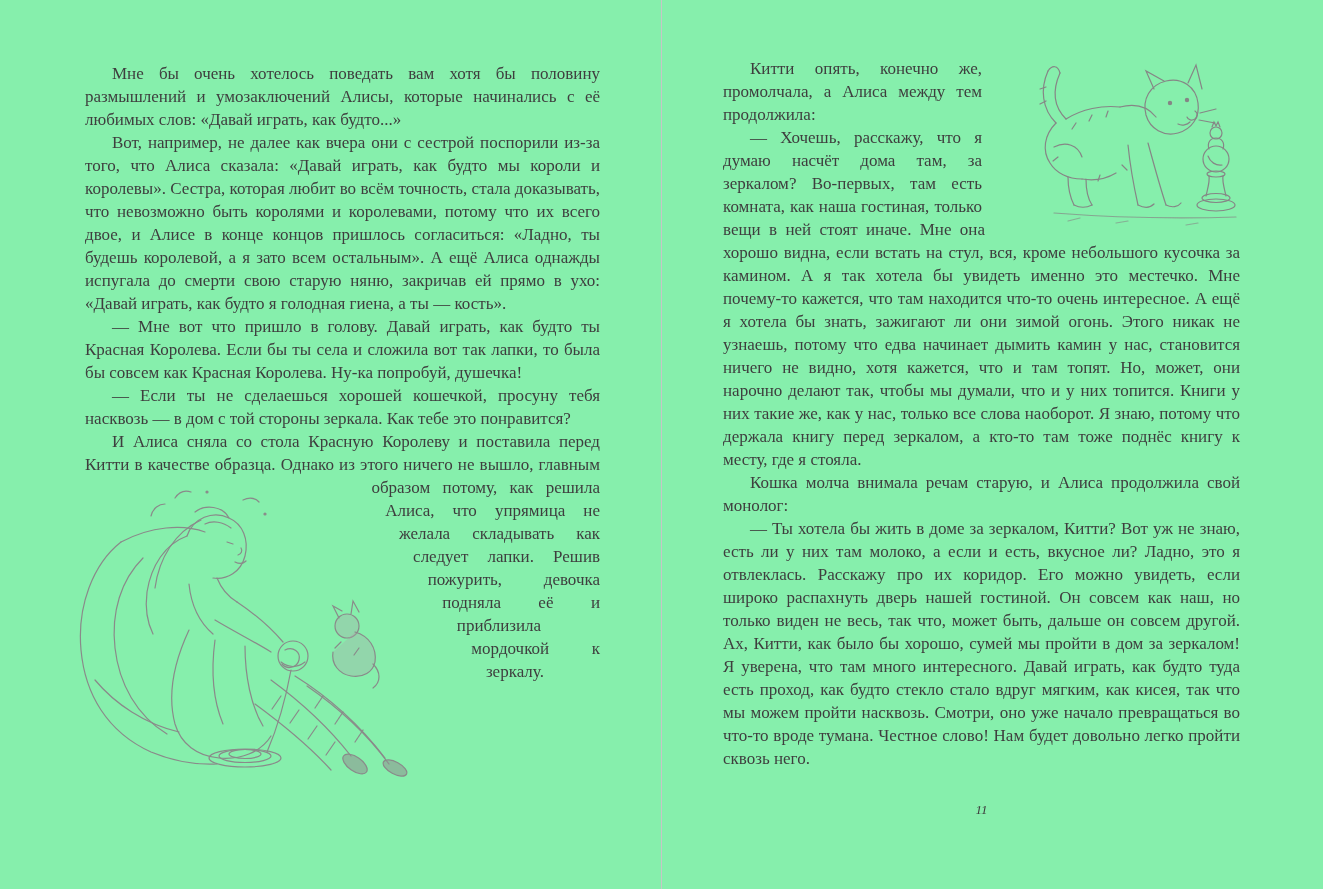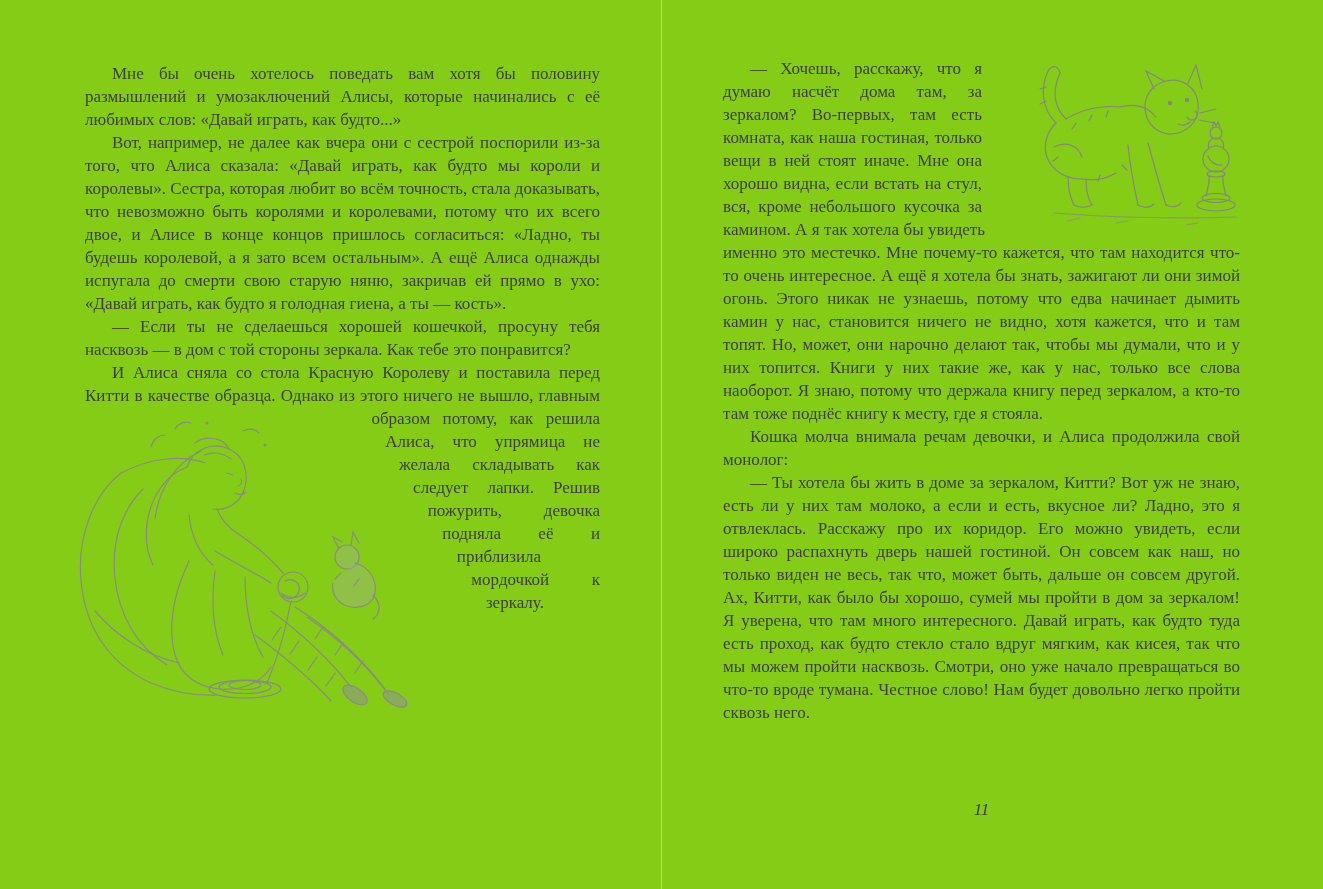--- a/index.html
+++ b/index.html
@@ -6,7 +6,7 @@
   .book {
     position: relative;
     width: 1323px; height: 889px;
-    background: #84cc16;
+    background: #86efac;
     overflow: hidden;
     font-family: "Liberation Serif", "DejaVu Serif", serif;
     color: #3e3e3e;

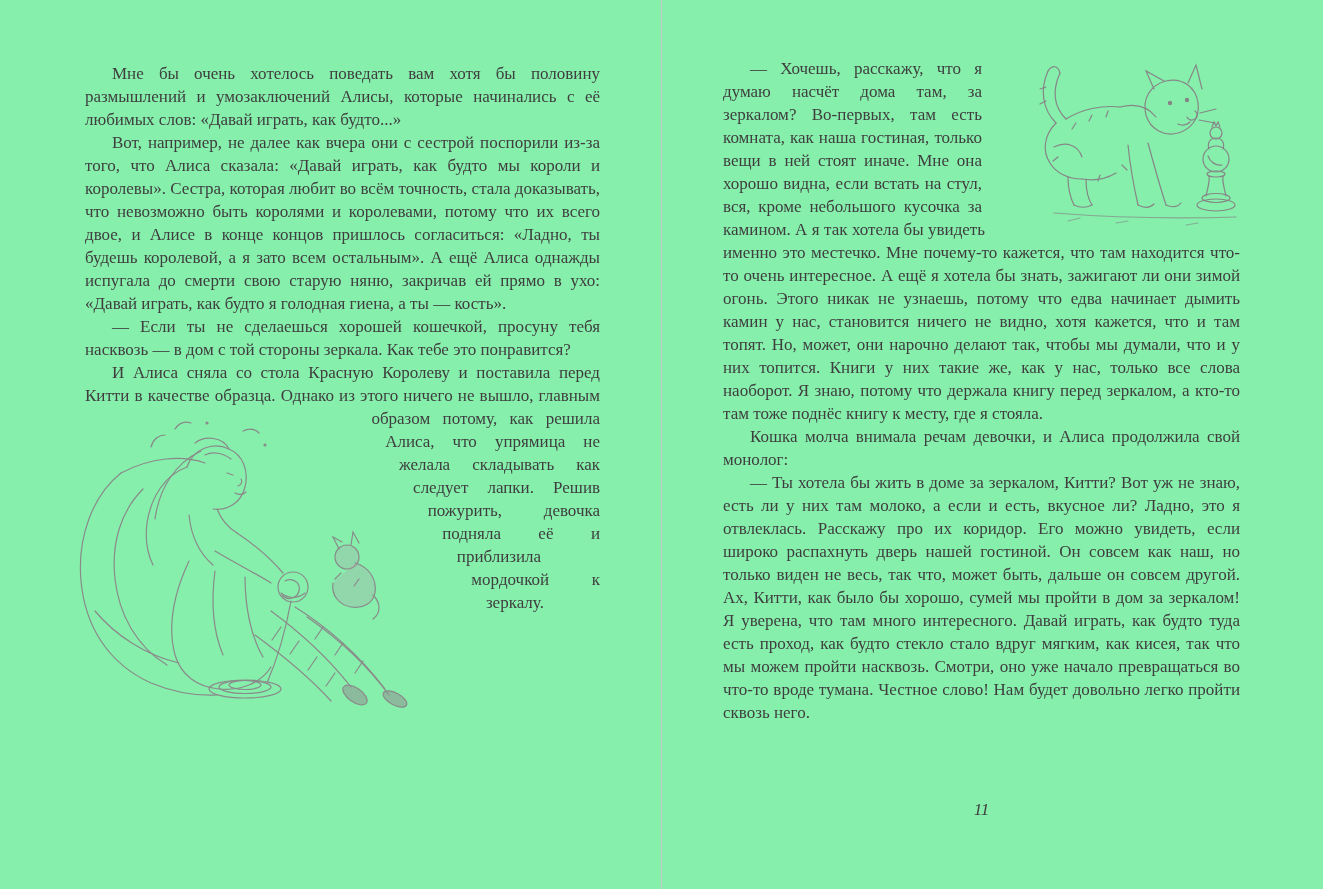--- a/index.html
+++ b/index.html
@@ -187,6 +187,7 @@
         <path d="M190 176 l12 -2" stroke-opacity="0.6"></path>
       </svg>
     </span>
+    <p>Китти опять, конечно же, промолчала, а Алиса между тем продолжила:</p>
     <p>— Хочешь, расскажу, что я думаю насчёт дома там, за зеркалом? Во-первых, там есть комната, как наша гостиная, только вещи в ней стоят иначе. Мне она хорошо видна, если встать на стул, вся, кроме небольшого кусочка за камином. А я так хотела бы увидеть именно это местечко. Мне почему-то кажется, что там находится что-то очень интересное. А ещё я хотела бы знать, зажигают ли они зимой огонь. Этого никак не узнаешь, потому что едва начинает дымить камин у нас, становится ничего не видно, хотя кажется, что и там топят. Но, может, они нарочно делают так, чтобы мы думали, что и у них топится. Книги у них такие же, как у нас, только все слова наоборот. Я знаю, потому что держала книгу перед зеркалом, а кто-то там тоже поднёс книгу к месту, где я стояла.</p>
     <p>Кошка молча внимала речам девочки, и Алиса продолжила свой монолог:</p>
     <p>— Ты хотела бы жить в доме за зеркалом, Китти? Вот уж не знаю, есть ли у них там молоко, а если и есть, вкусное ли? Ладно, это я отвлеклась. Расскажу про их коридор. Его можно увидеть, если широко распахнуть дверь нашей гостиной. Он совсем как наш, но только виден не весь, так что, может быть, дальше он совсем другой. Ах, Китти, как было бы хорошо, сумей мы пройти в дом за зеркалом! Я уверена, что там много интересного. Давай играть, как будто туда есть проход, как будто стекло стало вдруг мягким, как кисея, так что мы можем пройти насквозь. Смотри, оно уже начало превращаться во что-то вроде тумана. Честное слово! Нам будет довольно легко пройти сквозь него.</p>

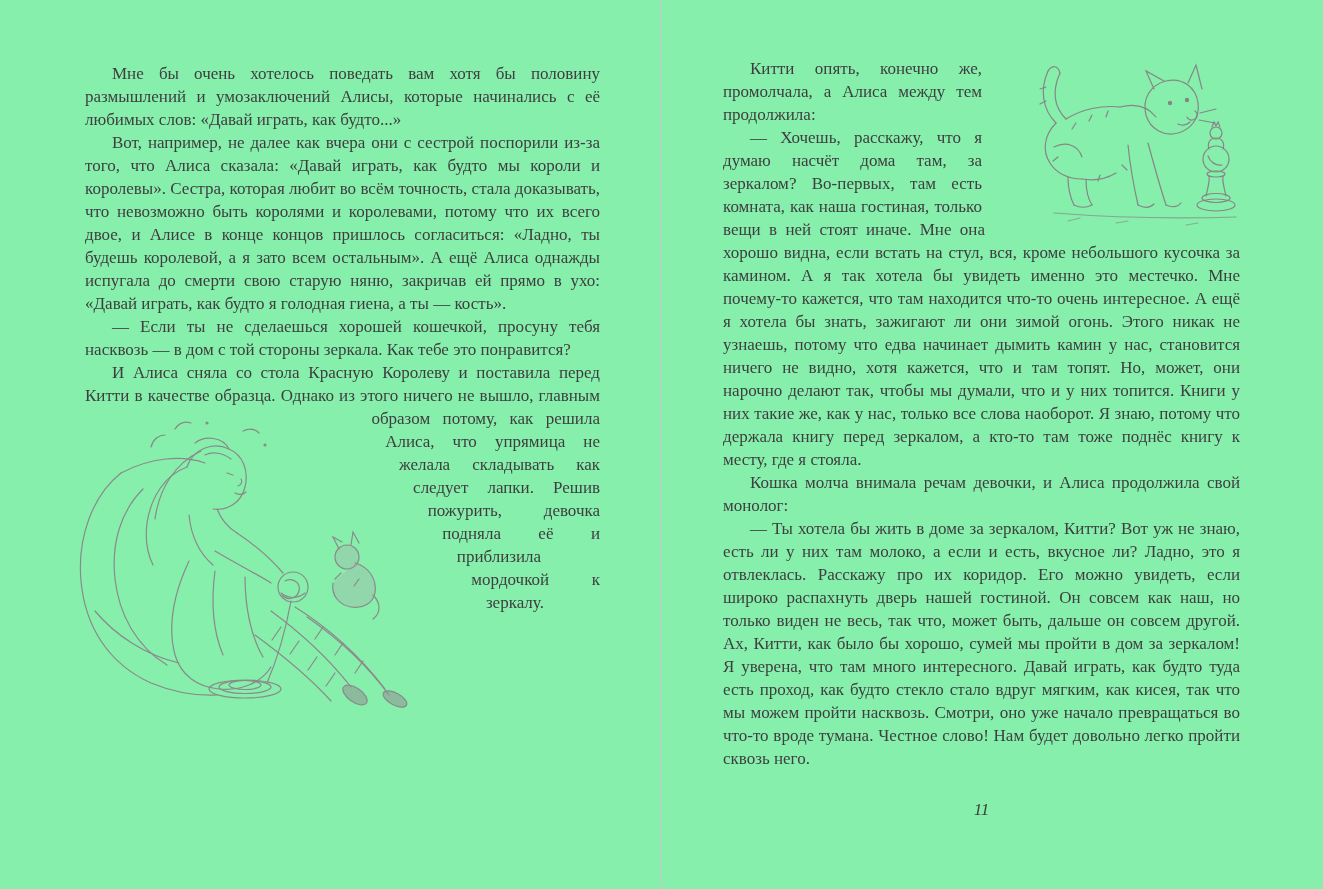--- a/index.html
+++ b/index.html
@@ -58,6 +58,7 @@
   <div class="page left">
     <p>Мне бы очень хотелось поведать вам хотя бы половину размышлений и умозаключений Алисы, которые начинались с её любимых слов: «Давай играть, как будто...»</p>
     <p>Вот, например, не далее как вчера они с сестрой поспорили из-за того, что Алиса сказала: «Давай играть, как будто мы короли и королевы». Сестра, которая любит во всём точность, стала доказывать, что невозможно быть королями и королевами, потому что их всего двое, и Алисе в конце концов пришлось согласиться: «Ладно, ты будешь королевой, а я зато всем остальным». А ещё Алиса однажды испугала до смерти свою старую няню, закричав ей прямо в ухо: «Давай играть, как будто я голодная гиена, а ты — кость».</p>
+    <p>— Мне вот что пришло в голову. Давай играть, как будто ты Красная Королева. Если бы ты села и сложила вот так лапки, то была бы совсем как Красная Королева. Ну-ка попробуй, душечка!</p>
     <p>— Если ты не сделаешься хорошей кошечкой, просуну тебя насквозь — в дом с той стороны зеркала. Как тебе это понравится?</p>
     <p>
       <span>И Алиса сняла со стола Красную Королеву и поставила перед Китти в качестве образца. Однако из этого ничего не вышло,</span>

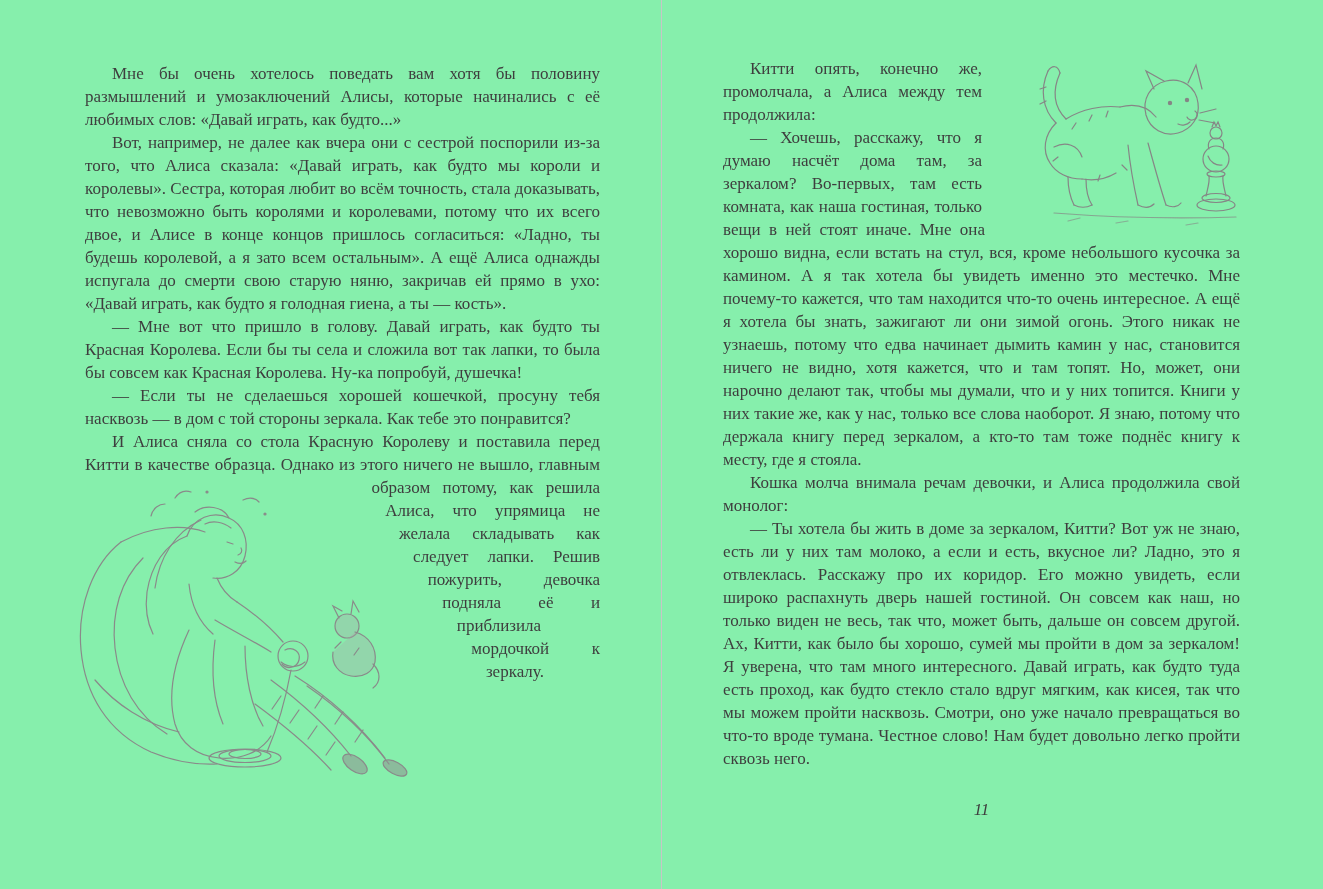--- a/index.html
+++ b/index.html
@@ -190,7 +190,7 @@
     </span>
     <p>Китти опять, конечно же, промолчала, а Алиса между тем продолжила:</p>
     <p>— Хочешь, расскажу, что я думаю насчёт дома там, за зеркалом? Во-первых, там есть комната, как наша гостиная, только вещи в ней стоят иначе. Мне она хорошо видна, если встать на стул, вся, кроме небольшого кусочка за камином. А я так хотела бы увидеть именно это местечко. Мне почему-то кажется, что там находится что-то очень интересное. А ещё я хотела бы знать, зажигают ли они зимой огонь. Этого никак не узнаешь, потому что едва начинает дымить камин у нас, становится ничего не видно, хотя кажется, что и там топят. Но, может, они нарочно делают так, чтобы мы думали, что и у них топится. Книги у них такие же, как у нас, только все слова наоборот. Я знаю, потому что держала книгу перед зеркалом, а кто-то там тоже поднёс книгу к месту, где я стояла.</p>
-    <p>Кошка молча внимала речам девочки, и Алиса продолжила свой монолог:</p>
+    <p>Кошка молча внимала речам старую, и Алиса продолжила свой монолог:</p>
     <p>— Ты хотела бы жить в доме за зеркалом, Китти? Вот уж не знаю, есть ли у них там молоко, а если и есть, вкусное ли? Ладно, это я отвлеклась. Расскажу про их коридор. Его можно увидеть, если широко распахнуть дверь нашей гостиной. Он совсем как наш, но только виден не весь, так что, может быть, дальше он совсем другой. Ах, Китти, как было бы хорошо, сумей мы пройти в дом за зеркалом! Я уверена, что там много интересного. Давай играть, как будто туда есть проход, как будто стекло стало вдруг мягким, как кисея, так что мы можем пройти насквозь. Смотри, оно уже начало превращаться во что-то вроде тумана. Честное слово! Нам будет довольно легко пройти сквозь него.</p>
     <div class="page-number">11</div>
   </div>

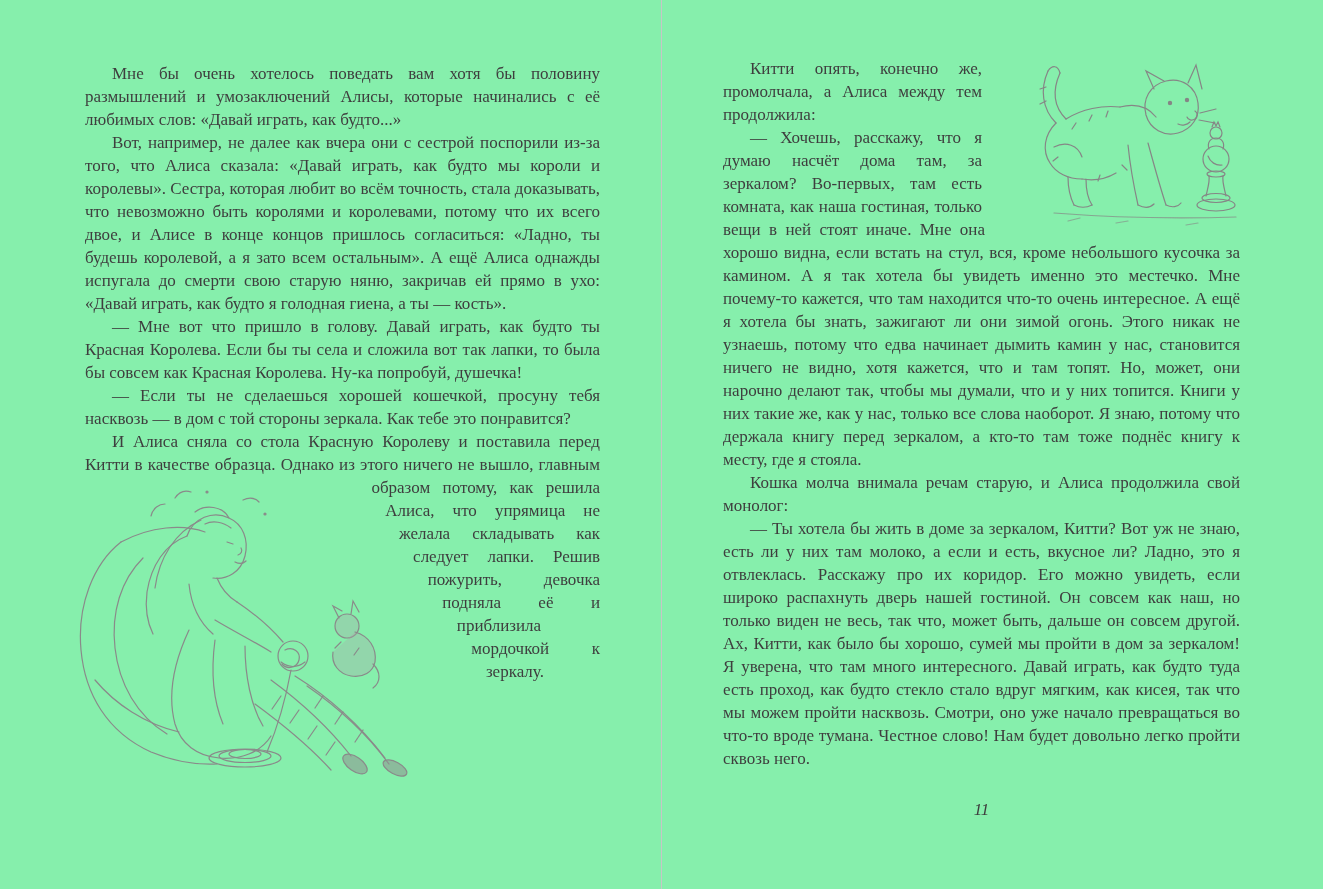--- a/index.html
+++ b/index.html
@@ -44,7 +44,7 @@
     bottom: 68px; left: 61px; width: 517px;
     text-align: center;
     font-style: italic;
-    font-size: 17px;
+    font-size: 13px;
     text-indent: 0;
   }
   svg { display: block; }

